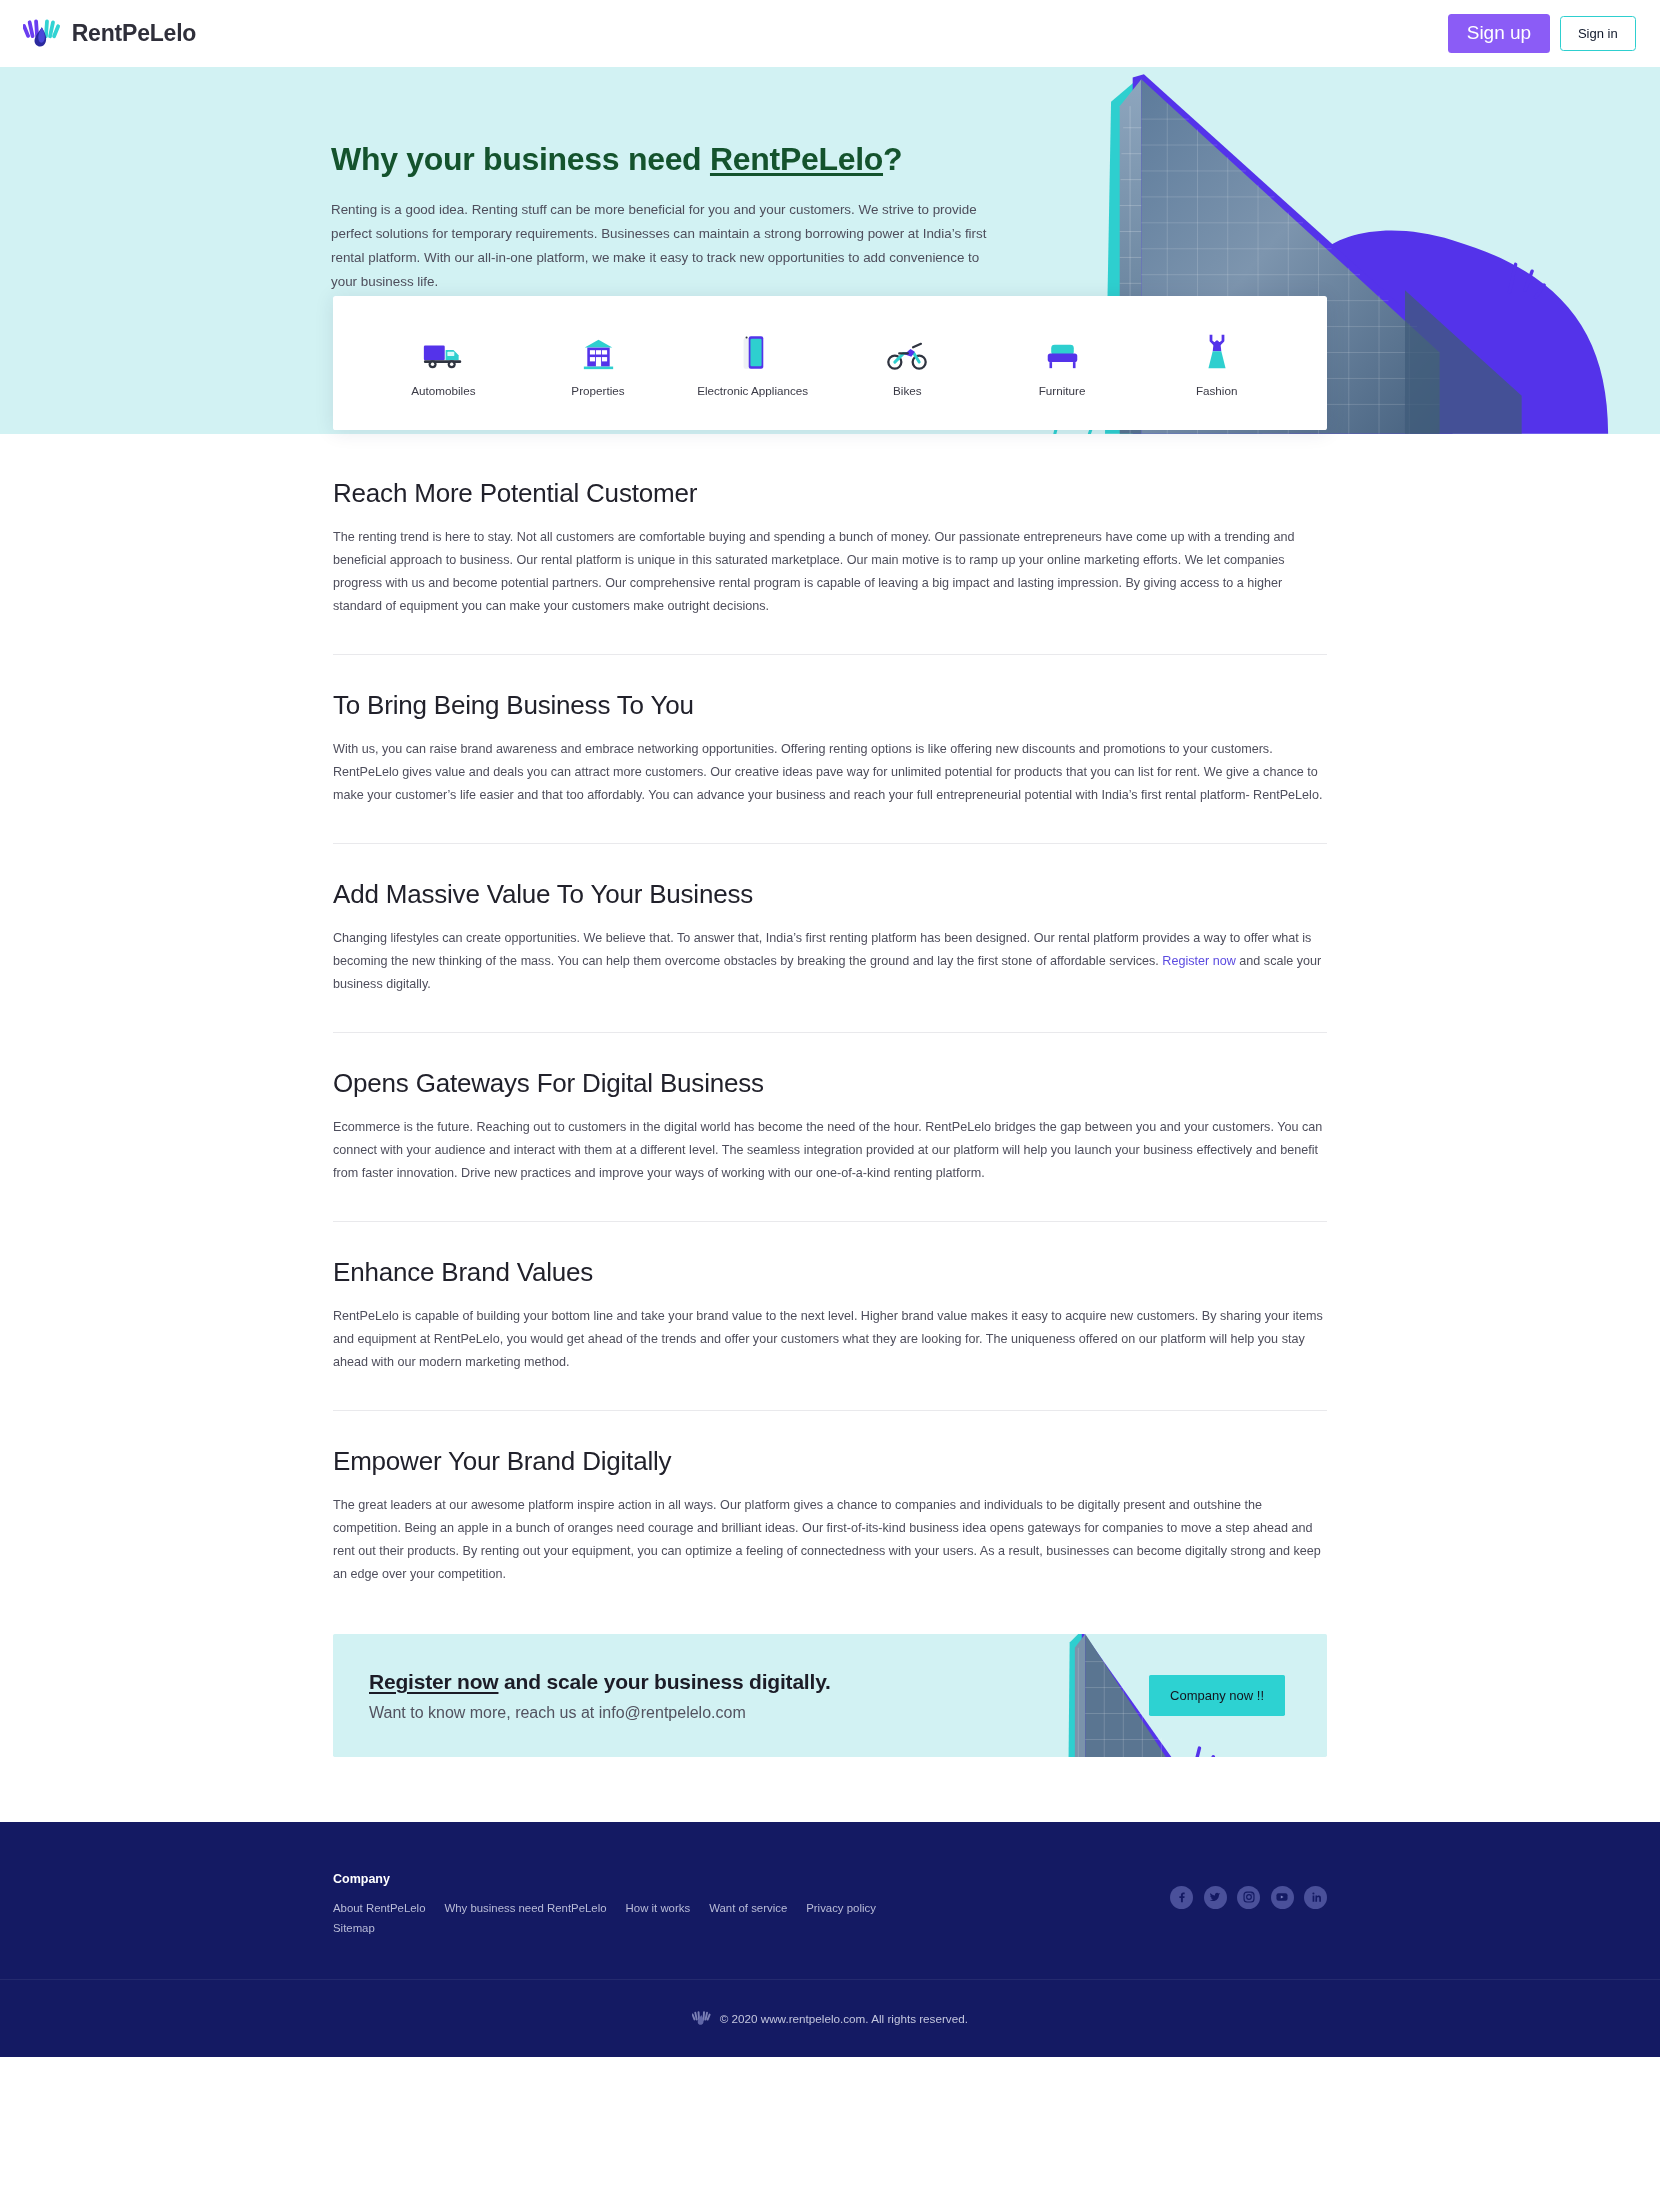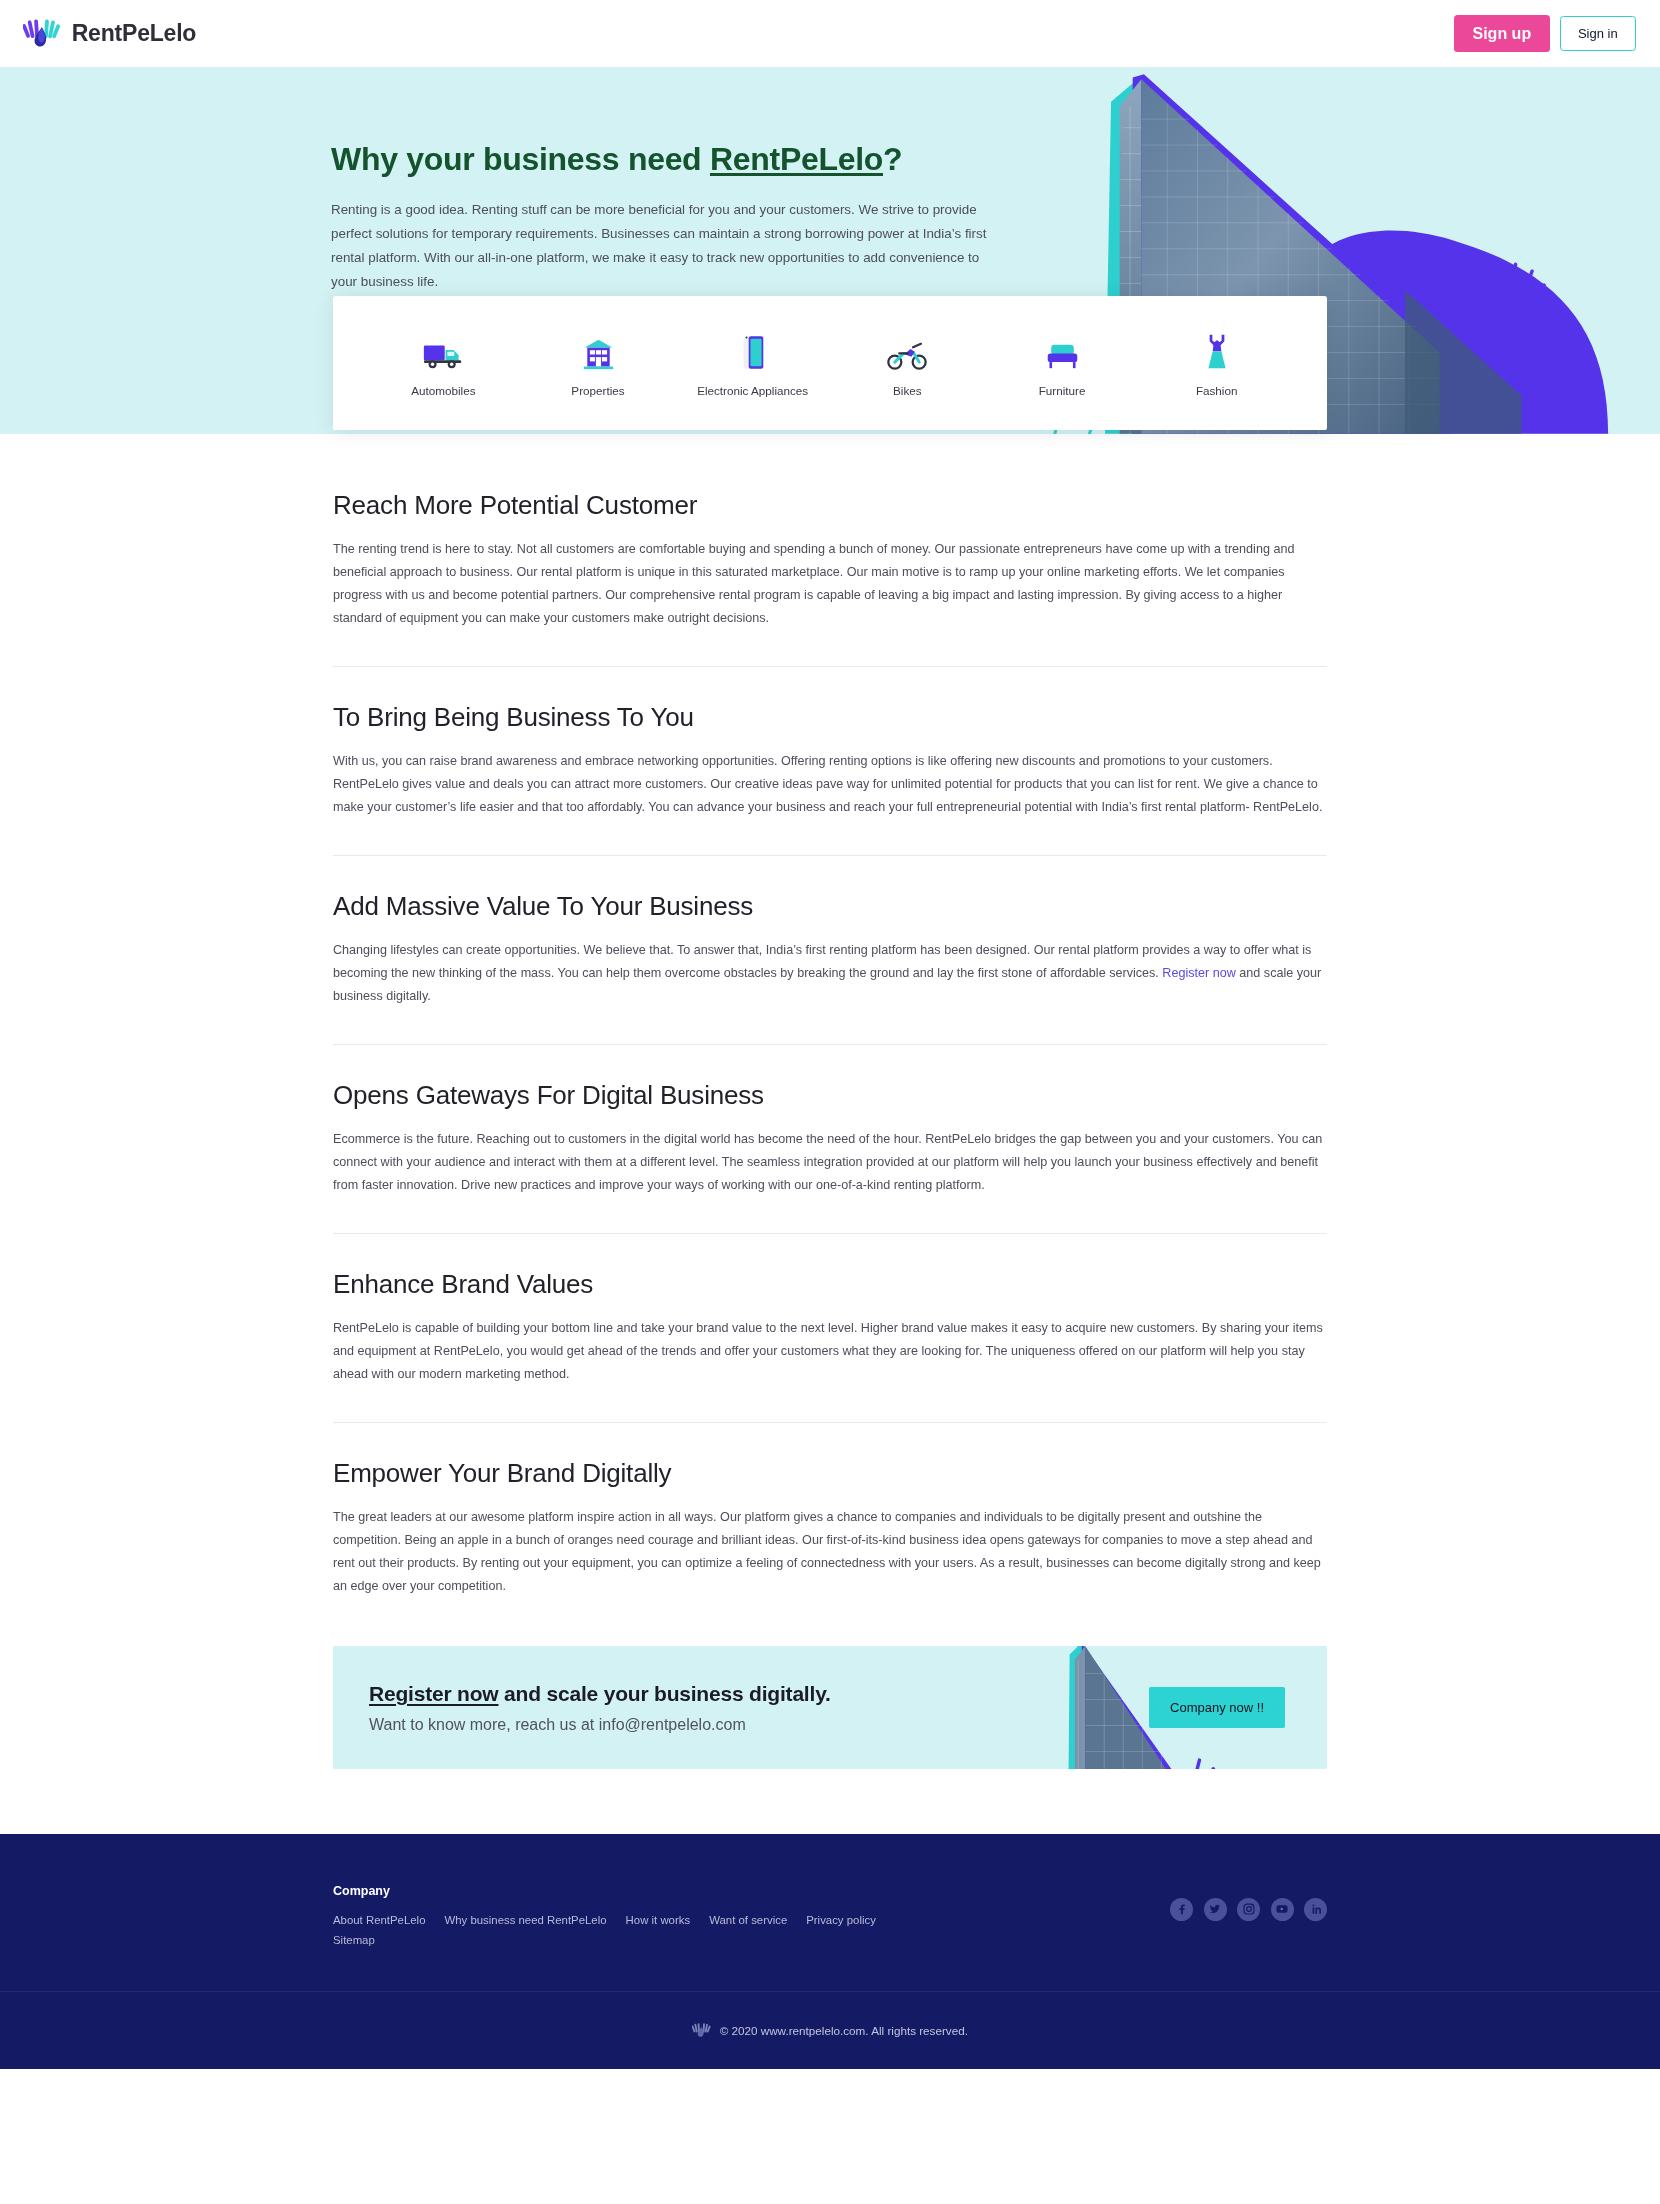--- a/index.html
+++ b/index.html
@@ -35,11 +35,11 @@
   }
   .header-actions { display: flex; align-items: center; gap: 9.5px; }
   .btn-signup {
-    background: #ec4899;
+    background: #8b5cf6;
     color: #ffffff;
     border: none;
-    font-size: 16px;
-    font-weight: 700;
+    font-size: 19px;
+    font-weight: 400;
     padding: 8.6px 19px;
     border-radius: 3.5px;
     cursor: pointer;

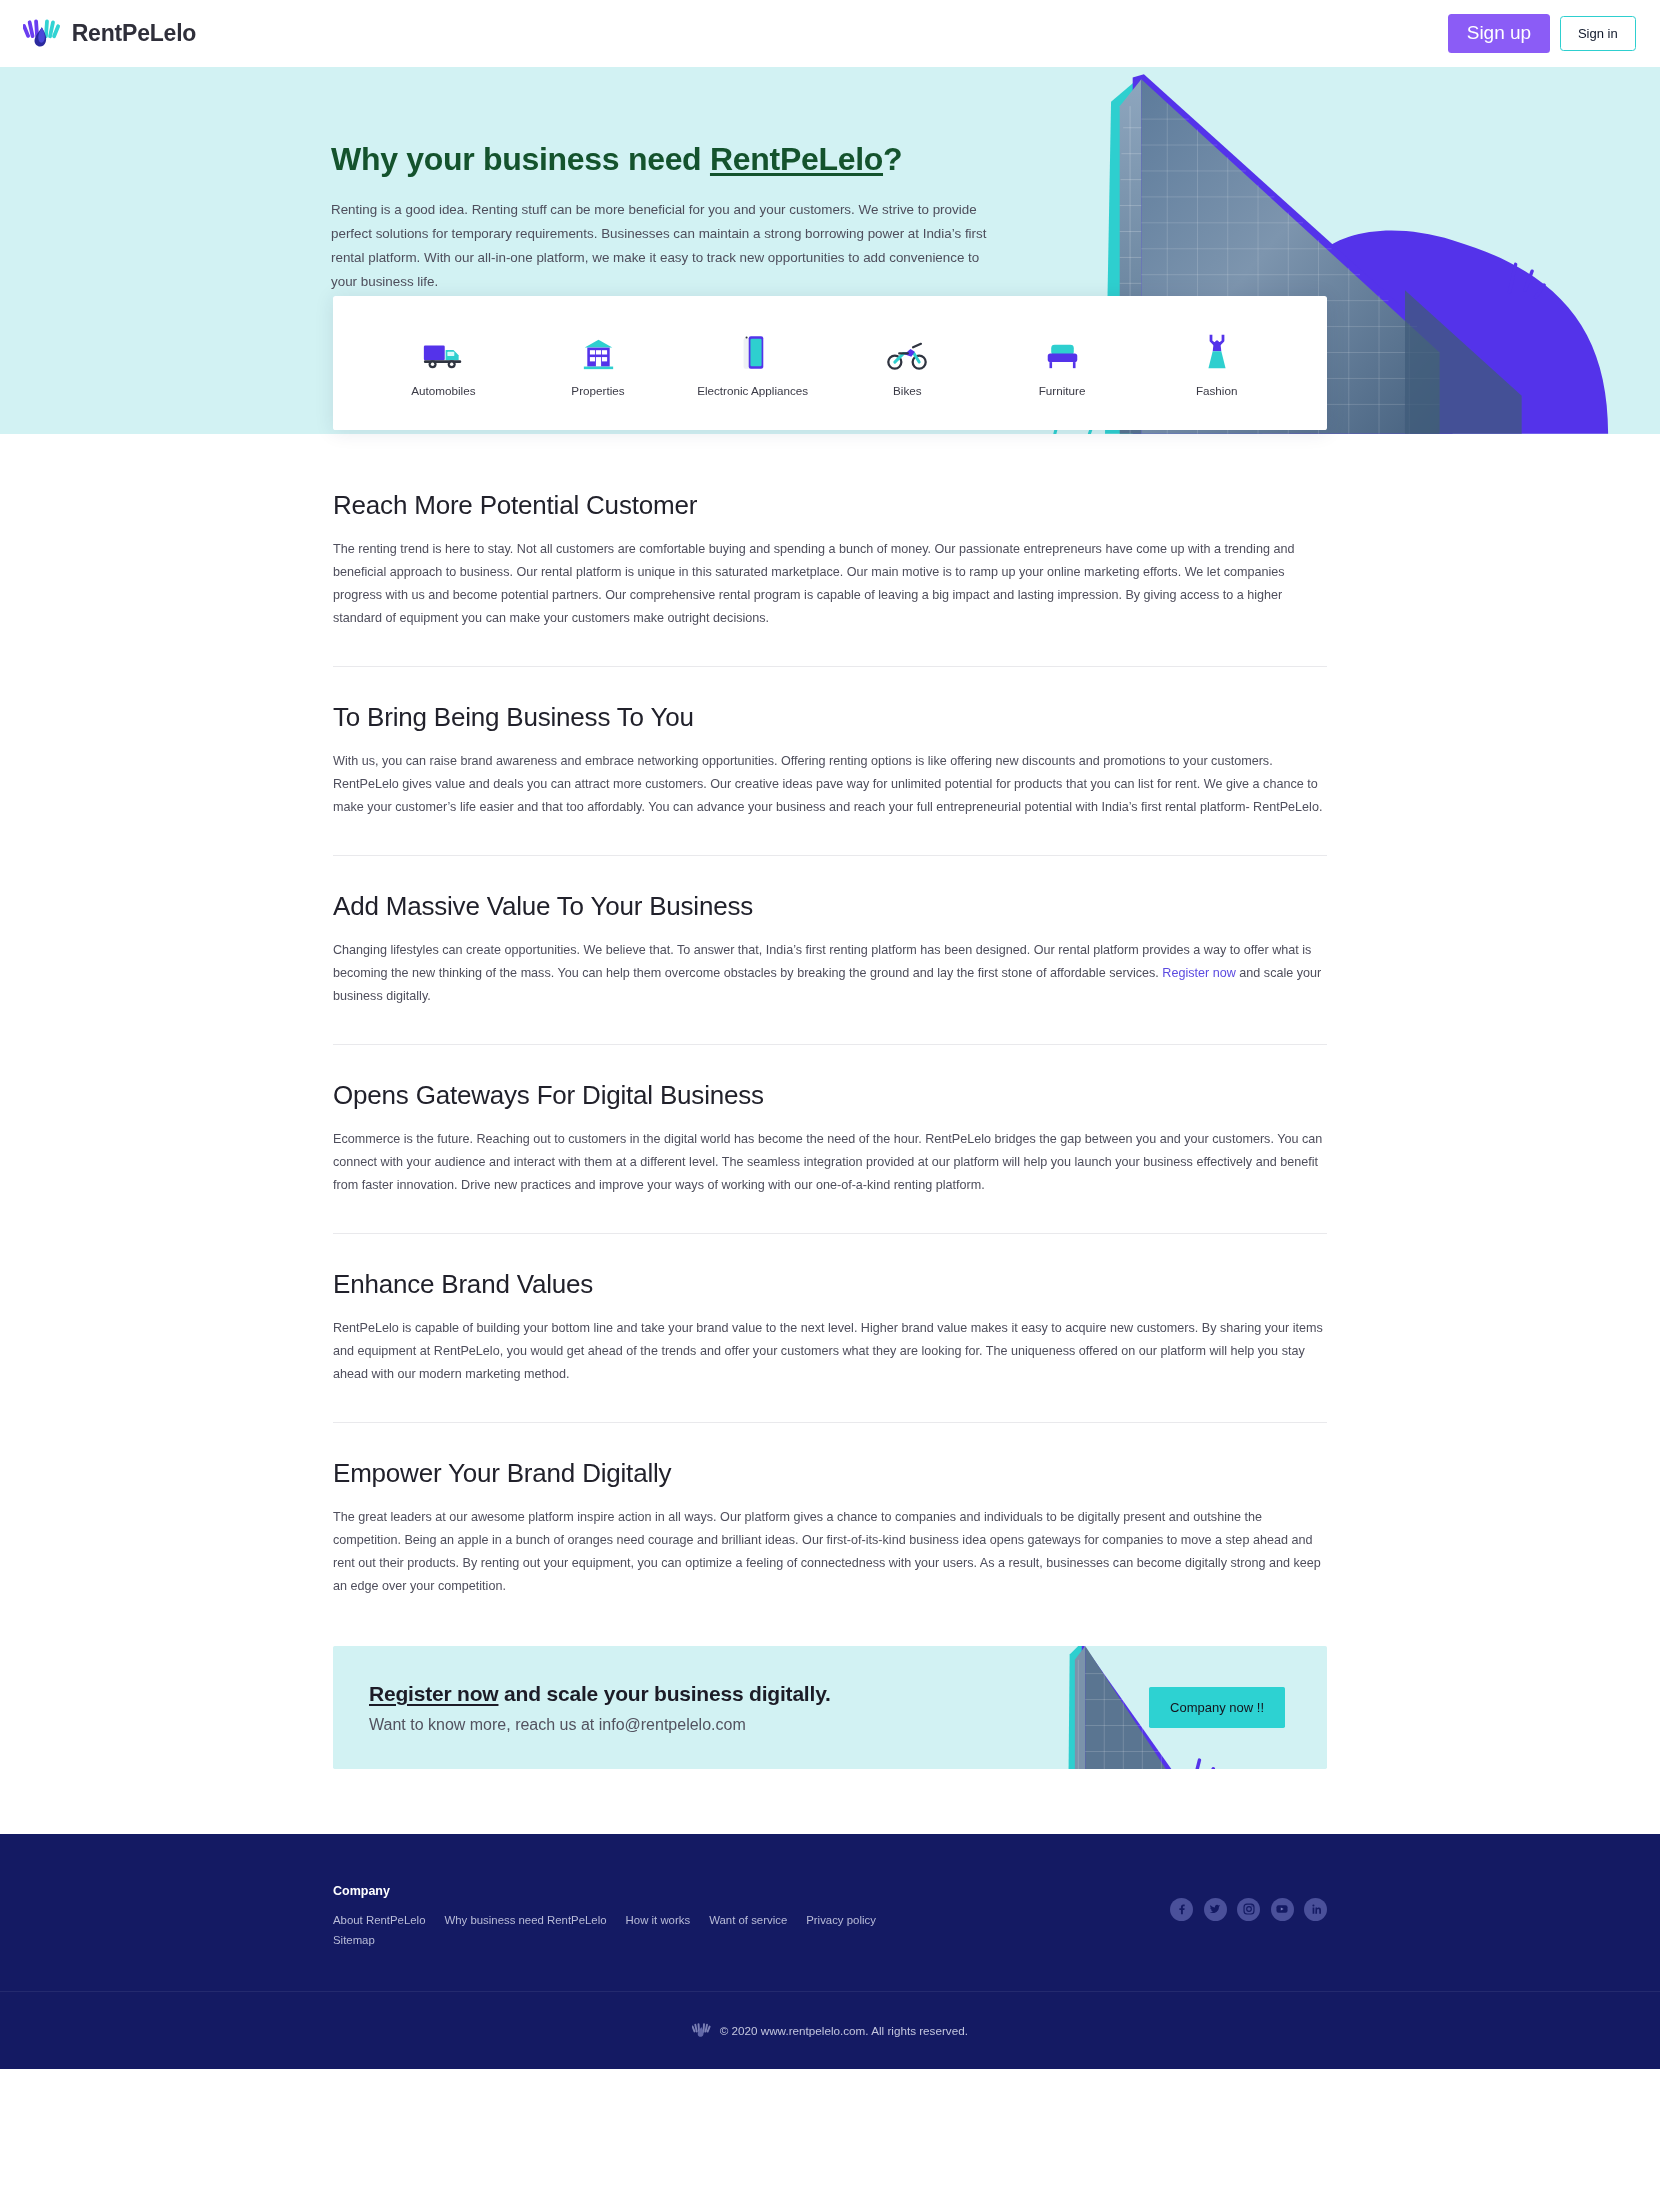--- a/index.html
+++ b/index.html
@@ -107,7 +107,7 @@
   .cat-card {
     position: relative;
     width: 994px;
-    margin: -138px auto 12px;
+    margin: -138px auto 0;
     background: #ffffff;
     box-shadow: 0 1.7px 19px rgba(30,40,80,0.10);
     border-radius: 2.6px;

